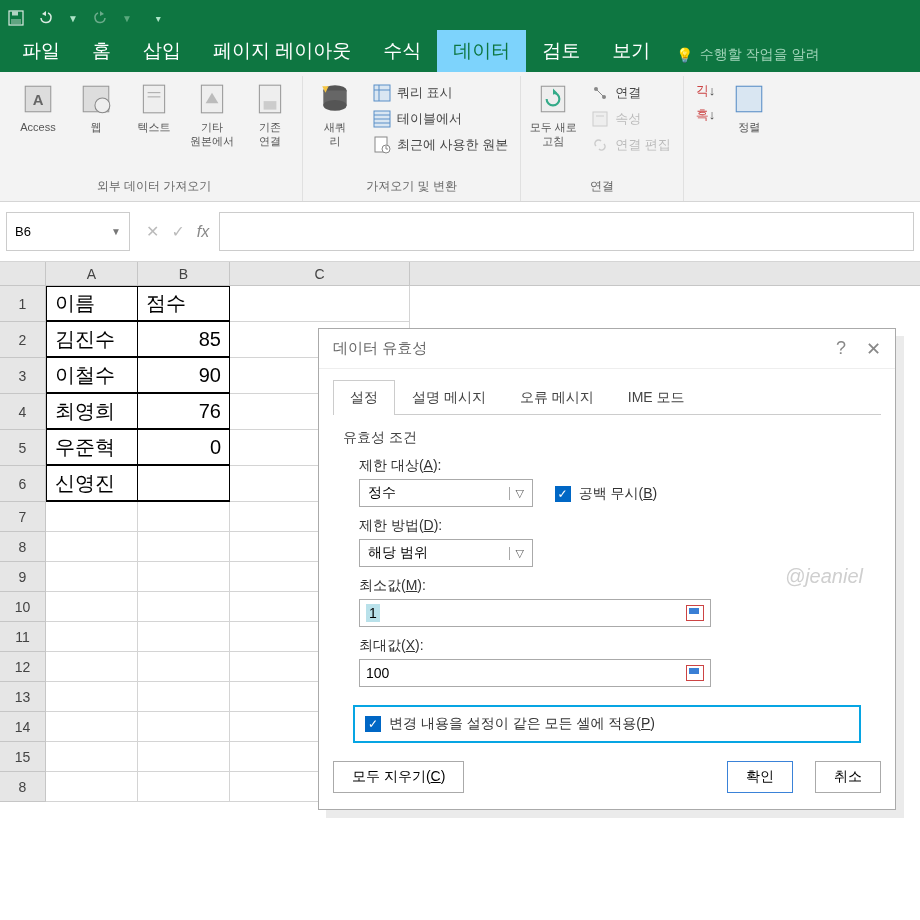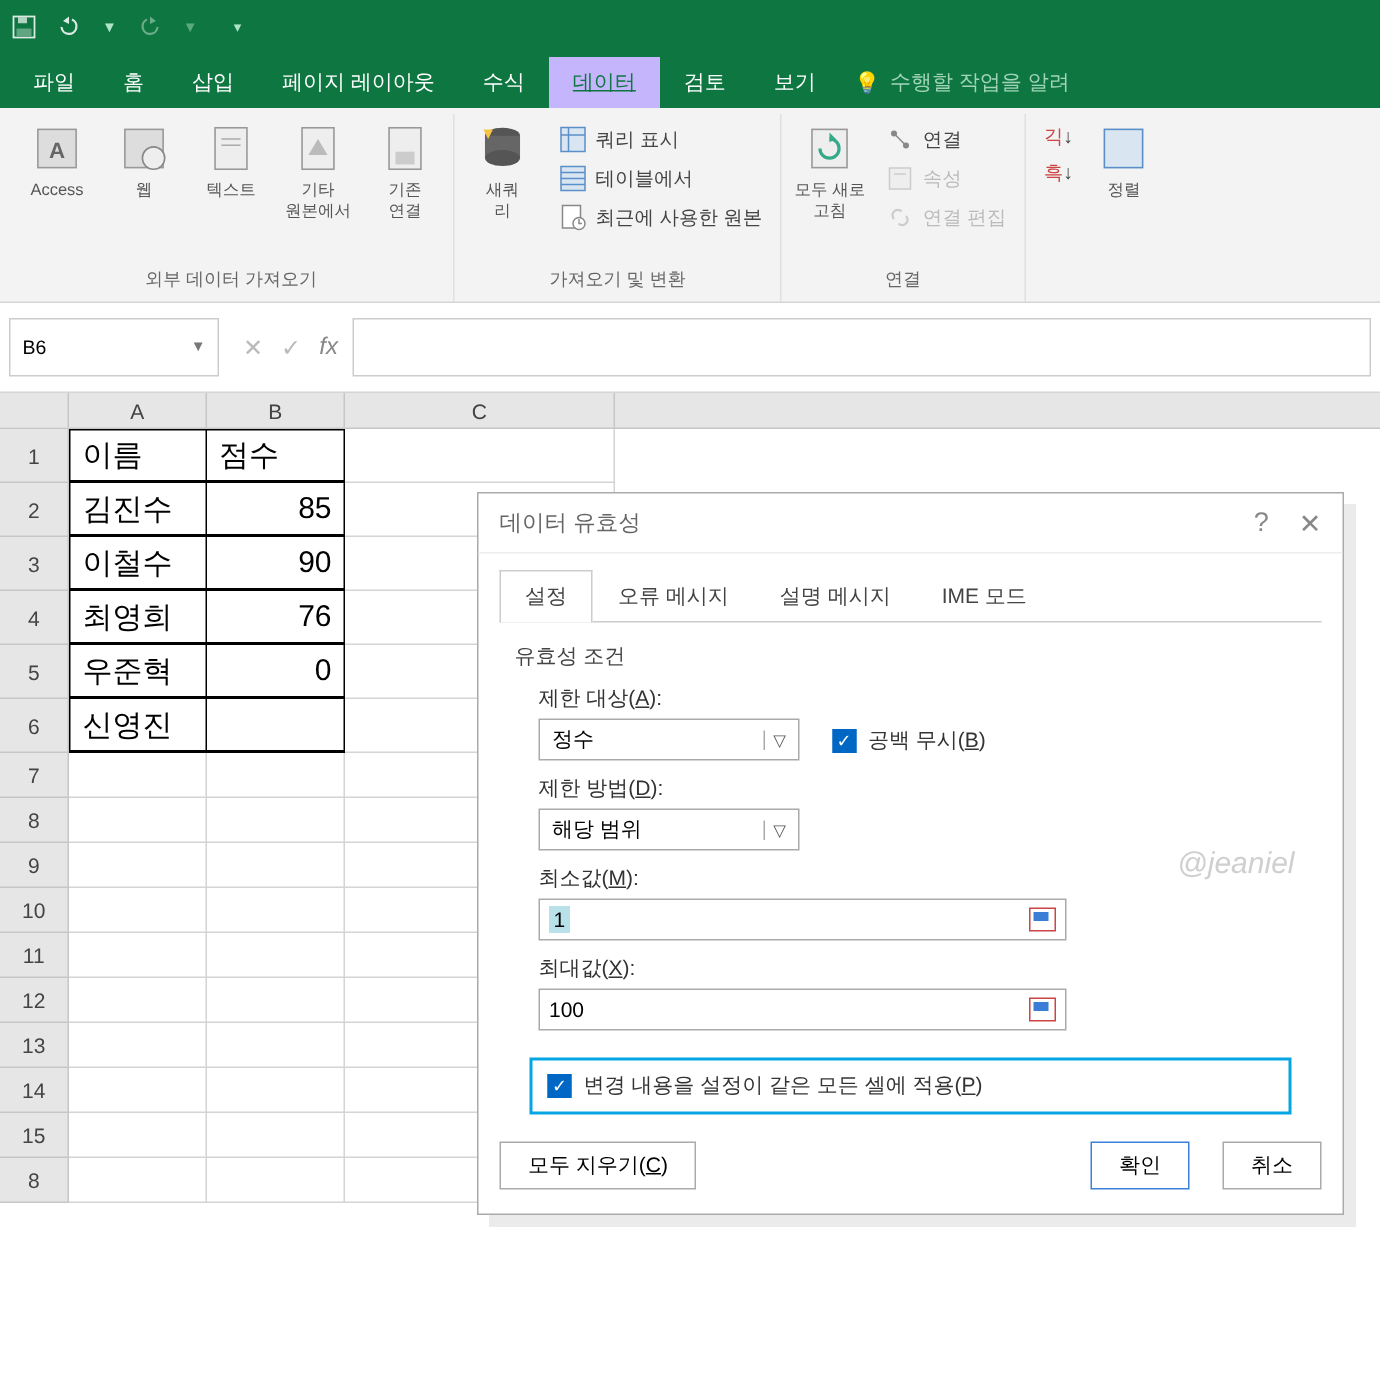--- a/index.html
+++ b/index.html
@@ -12,7 +12,7 @@
 
 
 .ribbon-tabs { background: #0e7641; height: 36px; display: flex; align-items: flex-end; padding: 0 6px; color: #fff; }
-.ribbon-tab { padding: 8px 16px; font-size: 14px; cursor: pointer; }
+.ribbon-tab { padding: 8px 16px; font-size: 19px; cursor: pointer; }
 .ribbon-tab.active { background: #c4b5fd; color: #0e7641; text-decoration: underline; }
 .ribbon-tell { color: #a0d4b9; font-size: 14px; padding: 8px 10px; display: flex; align-items: center; gap: 6px; }
 

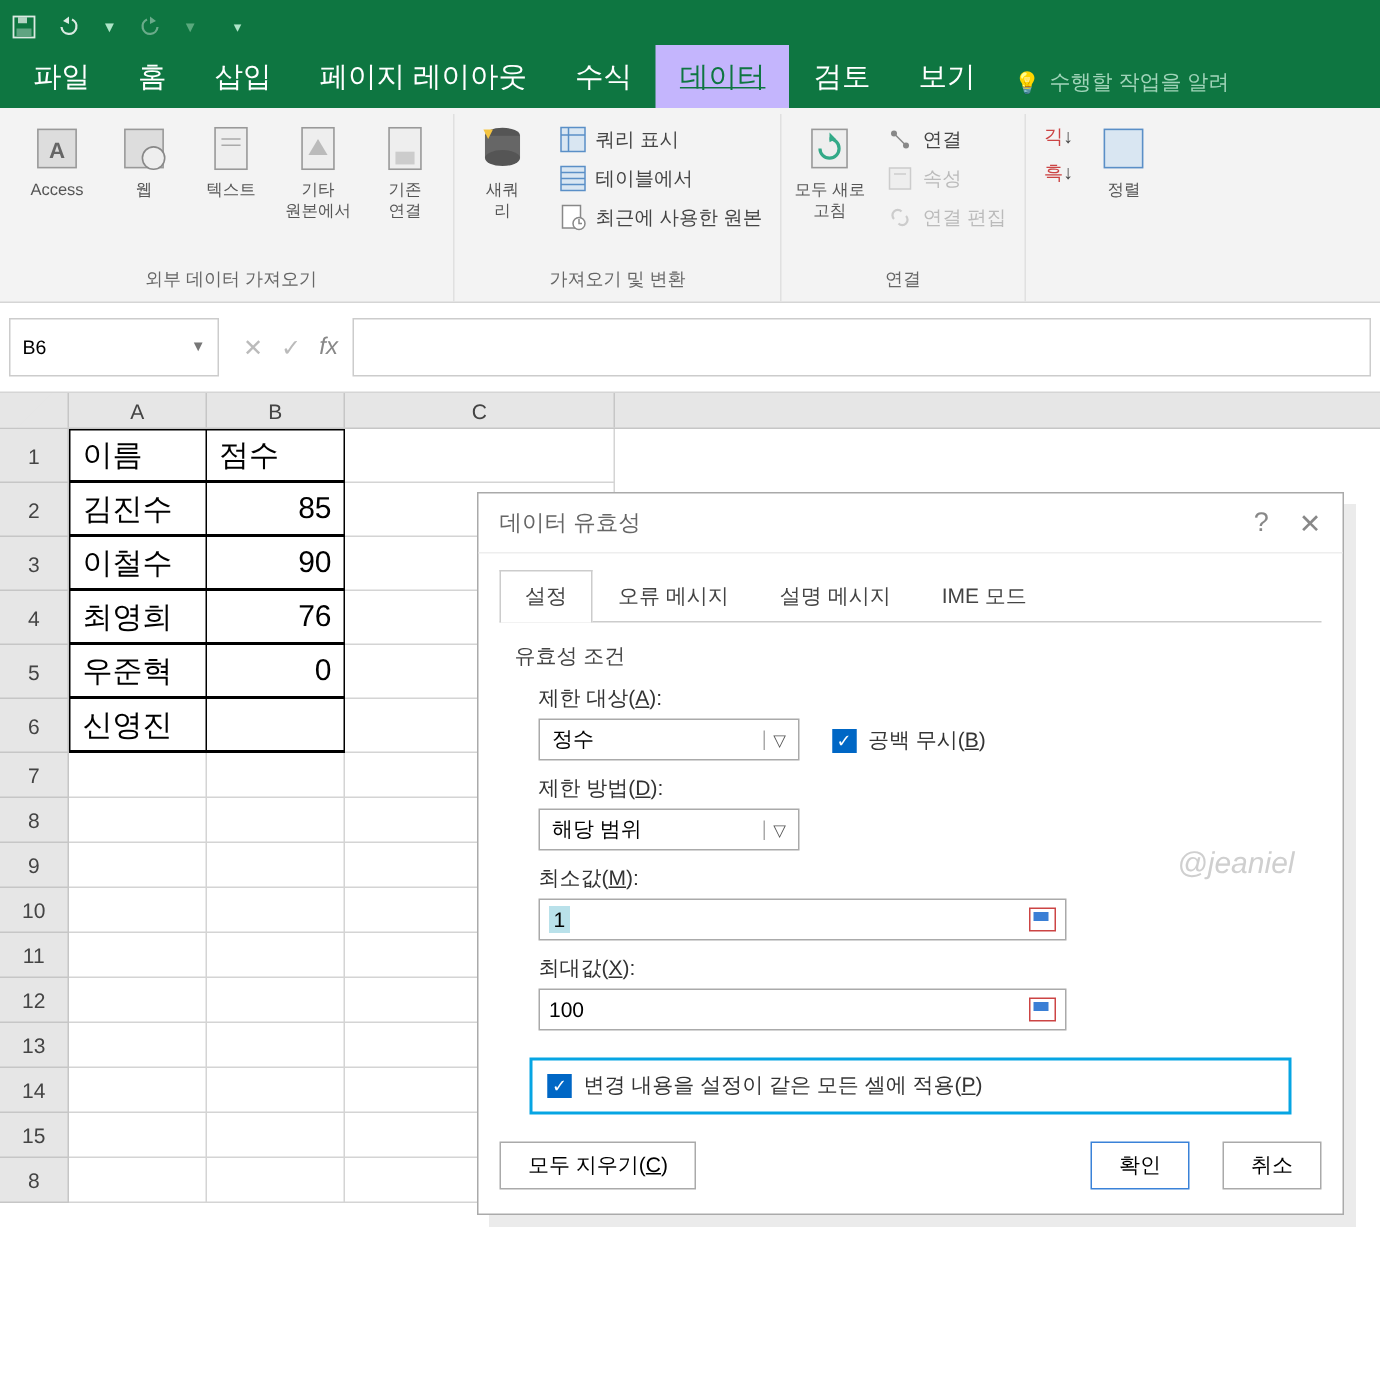--- a/index.html
+++ b/index.html
@@ -13,7 +13,7 @@
 
 .ribbon-tabs { background: #0e7641; height: 36px; display: flex; align-items: flex-end; padding: 0 6px; color: #fff; }
 .ribbon-tab { padding: 8px 16px; font-size: 19px; cursor: pointer; }
-.ribbon-tab.active { background: #c4b5fd; color: #0e7641; text-decoration: underline; }
+.ribbon-tab.active { background: #7dd3fc; color: #0e7641; }
 .ribbon-tell { color: #a0d4b9; font-size: 14px; padding: 8px 10px; display: flex; align-items: center; gap: 6px; }
 
 

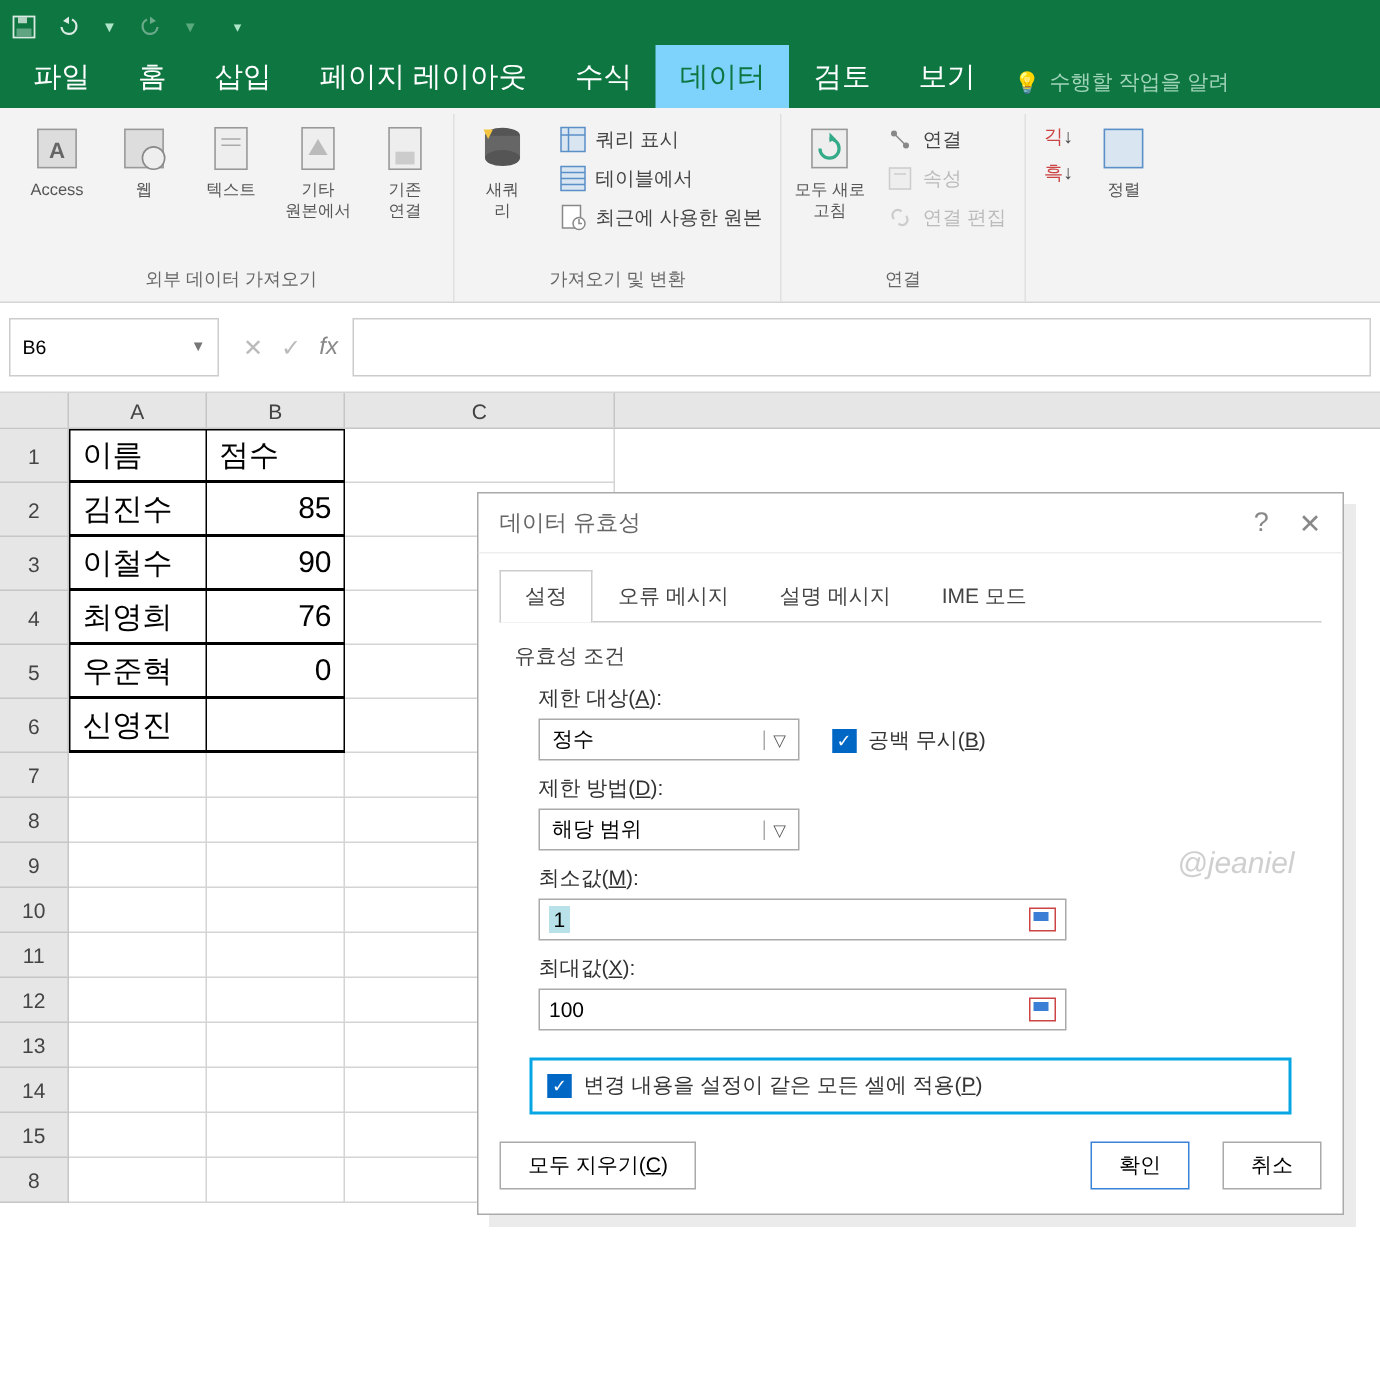--- a/index.html
+++ b/index.html
@@ -31,7 +31,7 @@
 
 
 .formula-row { display: flex; align-items: stretch; height: 60px; border-bottom: 1px solid #d5d5d5; }
-.name-box { width: 140px; border: 1px solid #ccc; margin: 10px 6px; display: flex; align-items: center; padding: 0 8px; justify-content: space-between; background:#fff; }
+.name-box { width: 124px; border: 1px solid #ccc; margin: 10px 6px; display: flex; align-items: center; padding: 0 8px; justify-content: space-between; background:#fff; }
 .name-box .dd { color: #777; font-size: 10px; }
 .fx-btns { display: flex; align-items: center; gap: 12px; padding: 0 10px; color: #bbb; font-size: 16px; }
 .fx-label { font-style: italic; color:#888; }

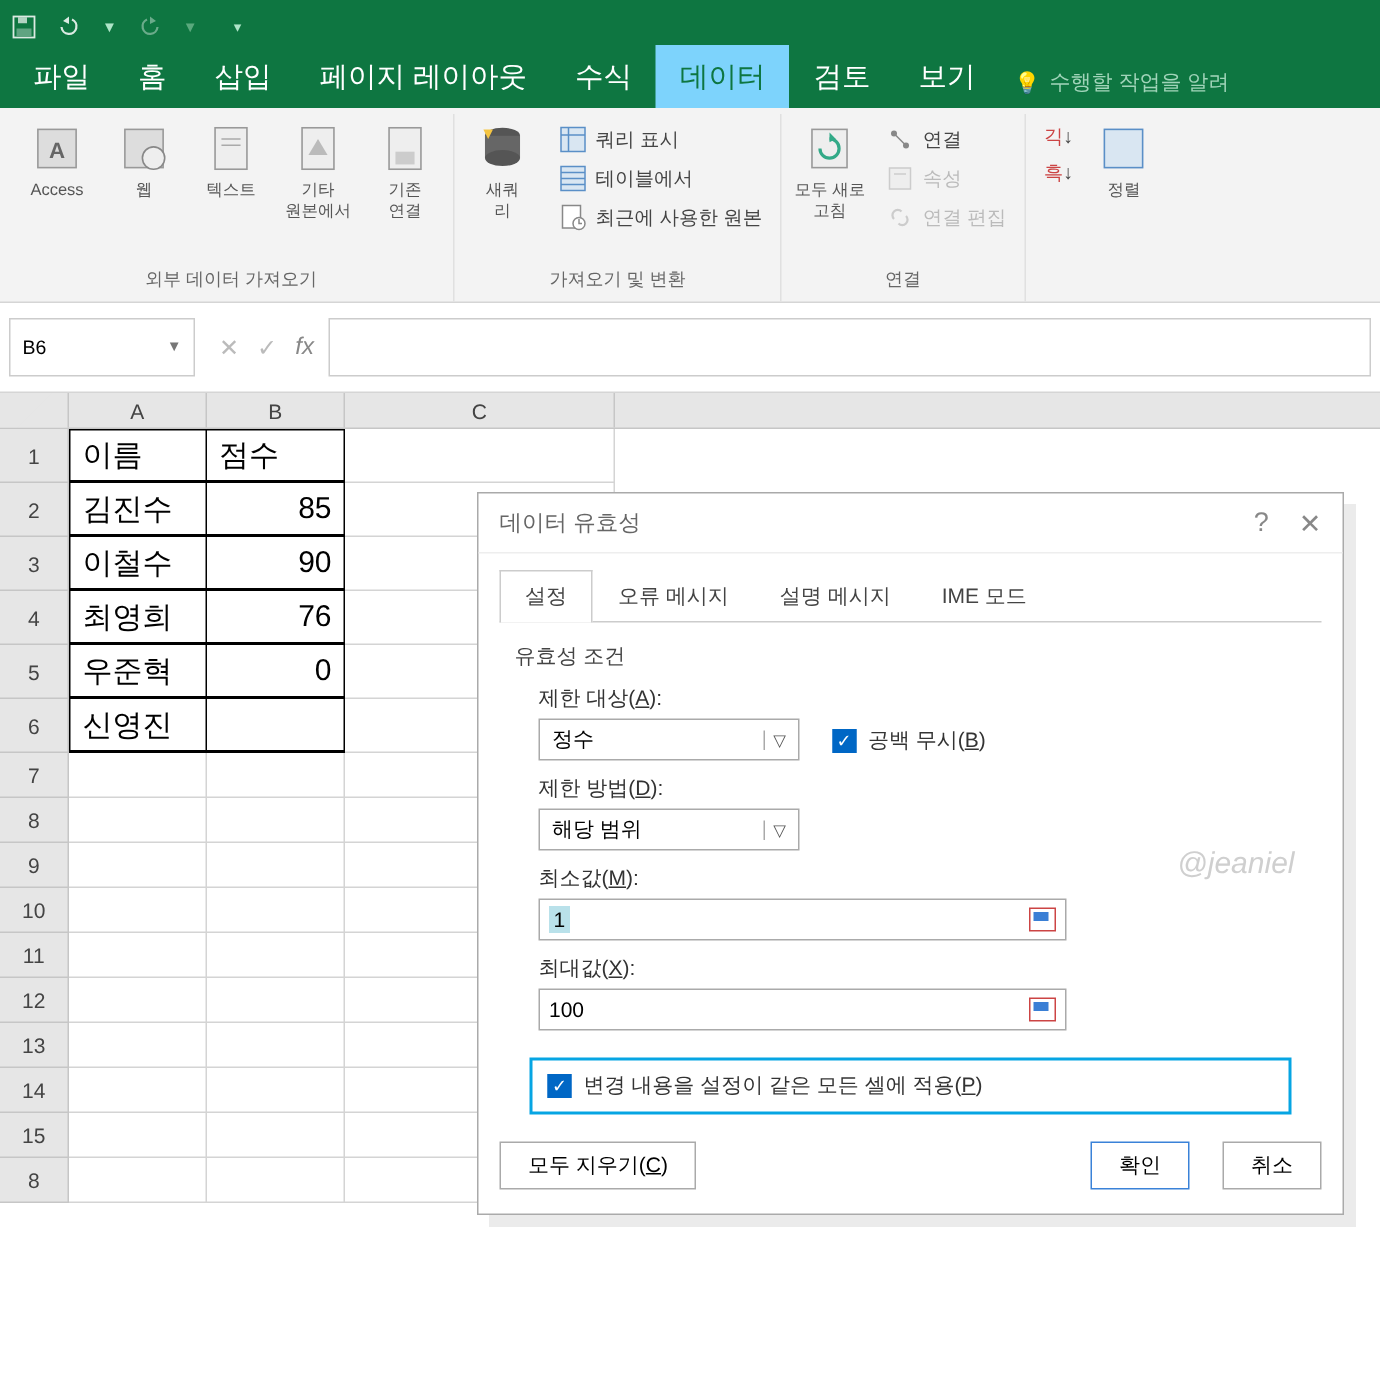--- a/index.html
+++ b/index.html
@@ -410,8 +410,8 @@
   </div>
   <div class="dialog-tabs">
     <div class="dialog-tab active">설정</div>
+    <div class="dialog-tab">설명 메시지</div>
     <div class="dialog-tab">오류 메시지</div>
-    <div class="dialog-tab">설명 메시지</div>
     <div class="dialog-tab">IME 모드</div>
   </div>
   <div class="dialog-body">

